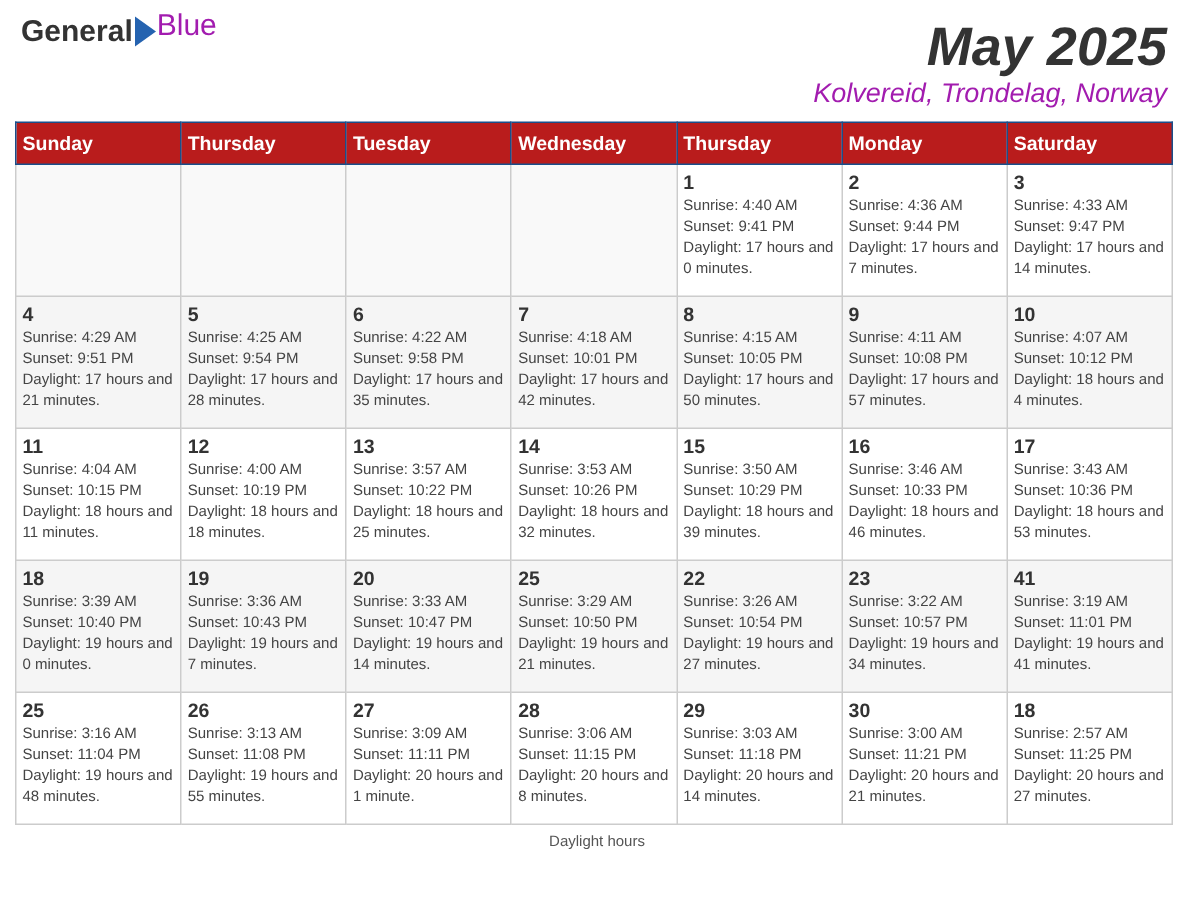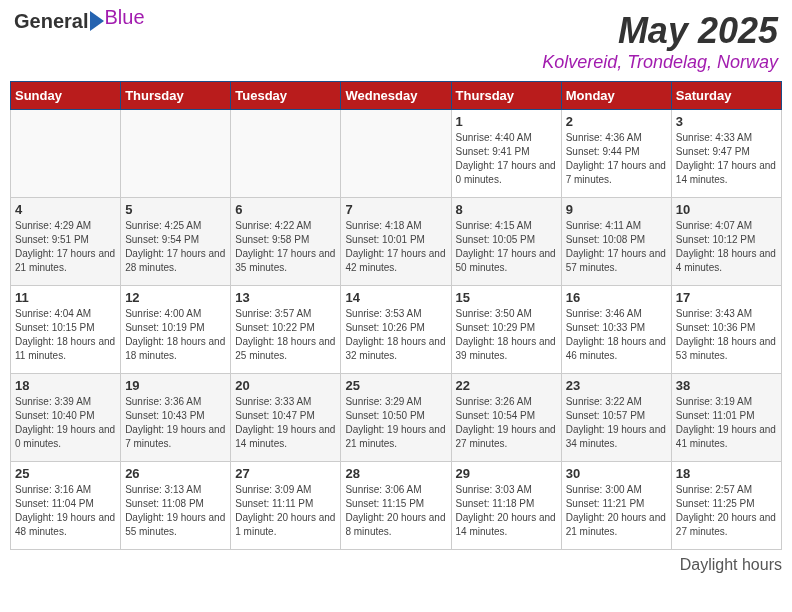--- a/index.html
+++ b/index.html
@@ -235,7 +235,7 @@
           <div class="day-info">Sunrise: 3:22 AM<br>Sunset: 10:57 PM<br>Daylight: 19 hours and 34 minutes.</div>
         </td>
         <td>
-          <span class="day-number">38</span>
+          <span class="day-number">41</span>
           <div class="day-info">Sunrise: 3:19 AM<br>Sunset: 11:01 PM<br>Daylight: 19 hours and 41 minutes.</div>
         </td>
       </tr>

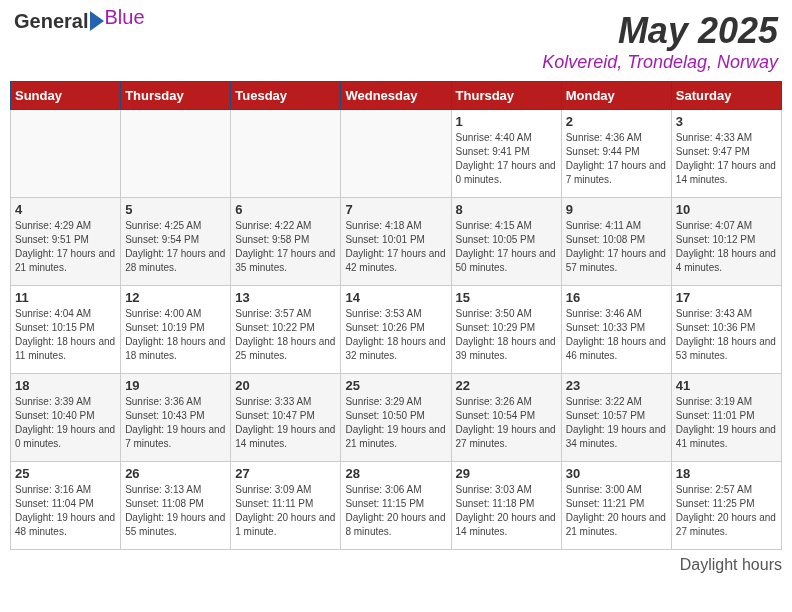--- a/index.html
+++ b/index.html
@@ -82,9 +82,9 @@
     }
     .footer {
       margin-top: 6px;
-      font-size: 16px;
+      font-size: 10px;
       color: #555;
-      text-align: right;
+      text-align: center;
       padding-left: 4px;
     }
     .logo-row {

